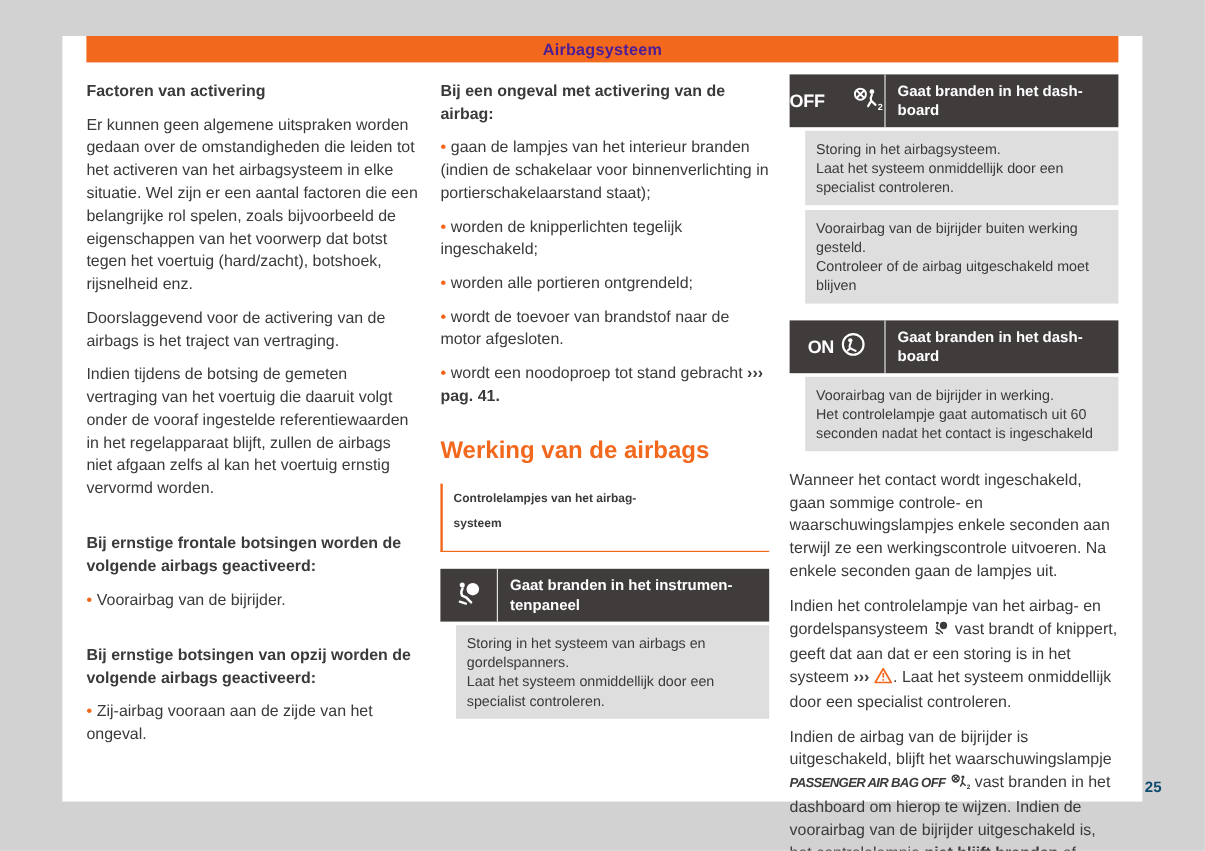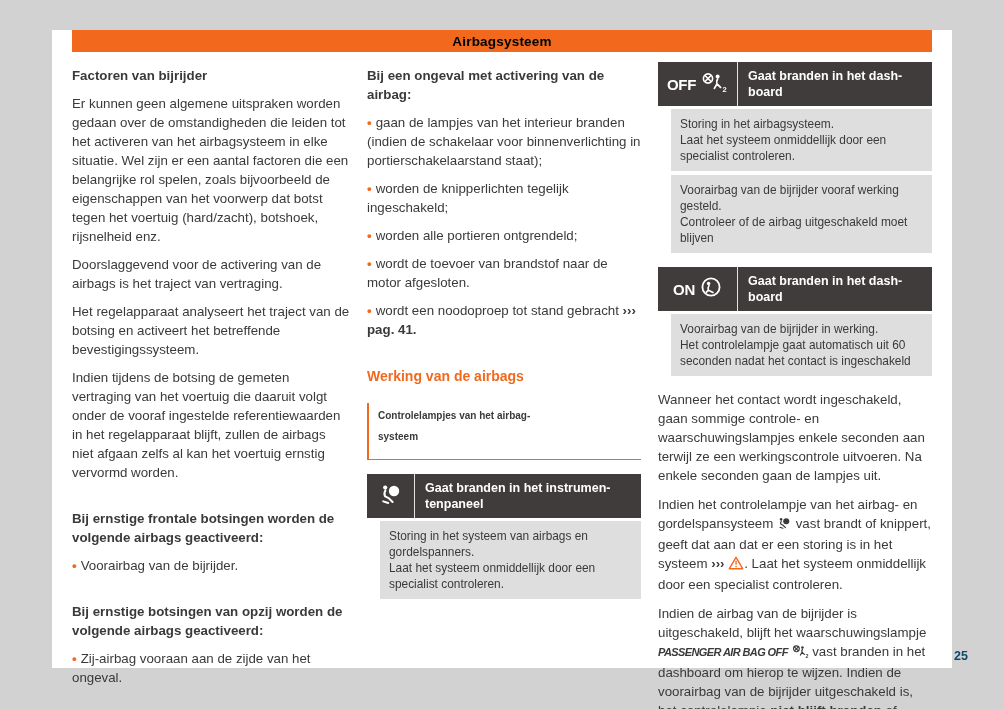--- a/index.html
+++ b/index.html
@@ -17,7 +17,7 @@
   }
   .title-bar{
     position:absolute;left:20px;top:0;width:860px;height:22px;
-    background:#f2691e;color:#000000;
+    background:#f2691e;color:#4c1d95;
     display:flex;align-items:center;justify-content:center;
     font-size:13.5px;font-weight:bold;letter-spacing:.2px;
   }

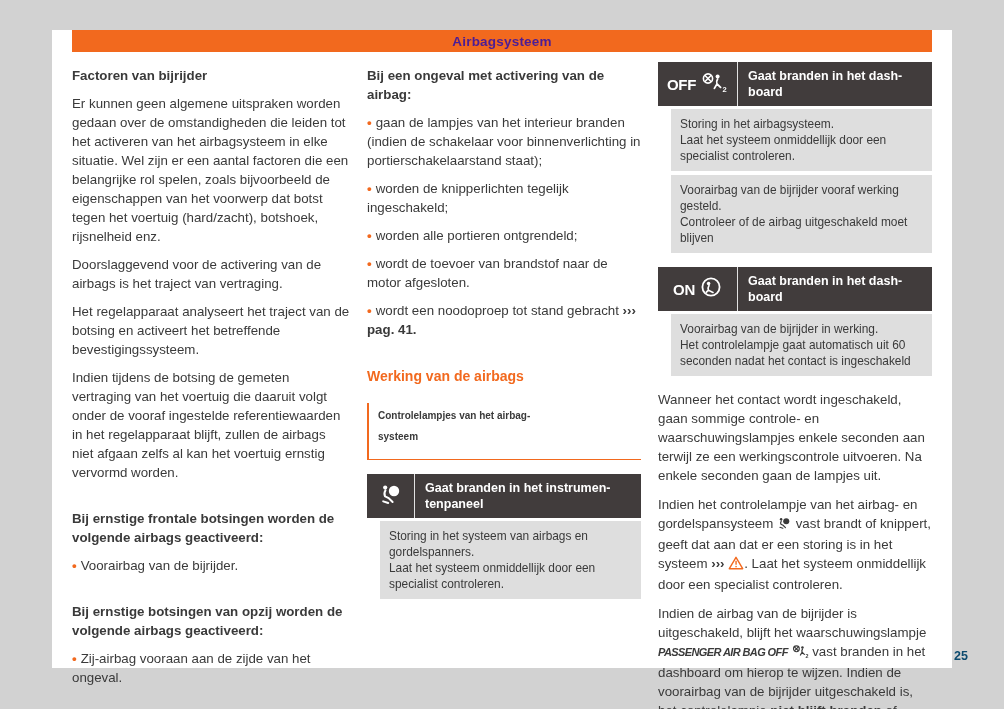--- a/index.html
+++ b/index.html
@@ -85,7 +85,7 @@
   </div>
 
   <div class="col col1">
-    <div class="h-bold">Factoren van bijrijder</div>
+    <div class="h-bold">Factoren van activering</div>
     <p class="body">Er kunnen geen algemene uitspraken worden gedaan over de omstandigheden die leiden tot het activeren van het airbagsysteem in elke situatie. Wel zijn er een aantal factoren die een belangrijke rol spelen, zoals bijvoorbeeld de eigenschappen van het voorwerp dat botst tegen het voertuig (hard/zacht), botshoek, rijsnelheid enz.</p>
     <p class="body">Doorslaggevend voor de activering van de airbags is het traject van vertraging.</p>
     <p class="body">Het regelapparaat analyseert het traject van de botsing en activeert het betreffende bevestigingssysteem.</p>

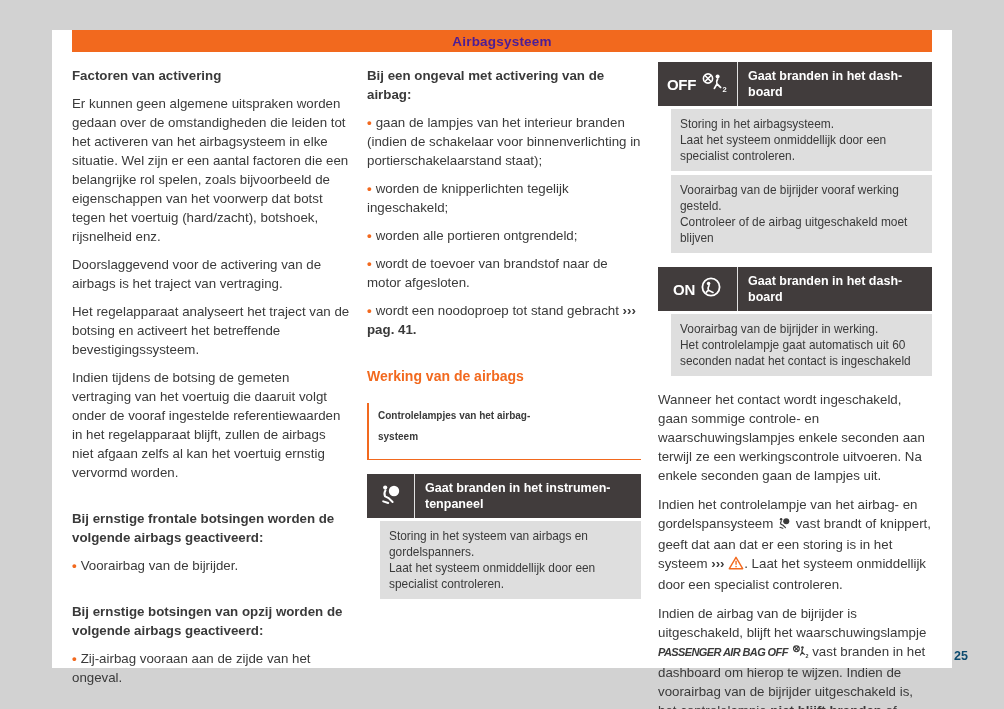--- a/index.html
+++ b/index.html
@@ -142,7 +142,7 @@
 
     <div class="wl-table">
       <div class="wl-head">
-        <div class="wl-icon-cell" style="width:79px;">
+        <div class="wl-icon-cell" style="width:79px;justify-content:space-between;">
           <span class="onoff">OFF</span>
           <span class="inline-icon">
             <svg width="27" height="22" viewBox="0 0 27 22" style="color:#fff">

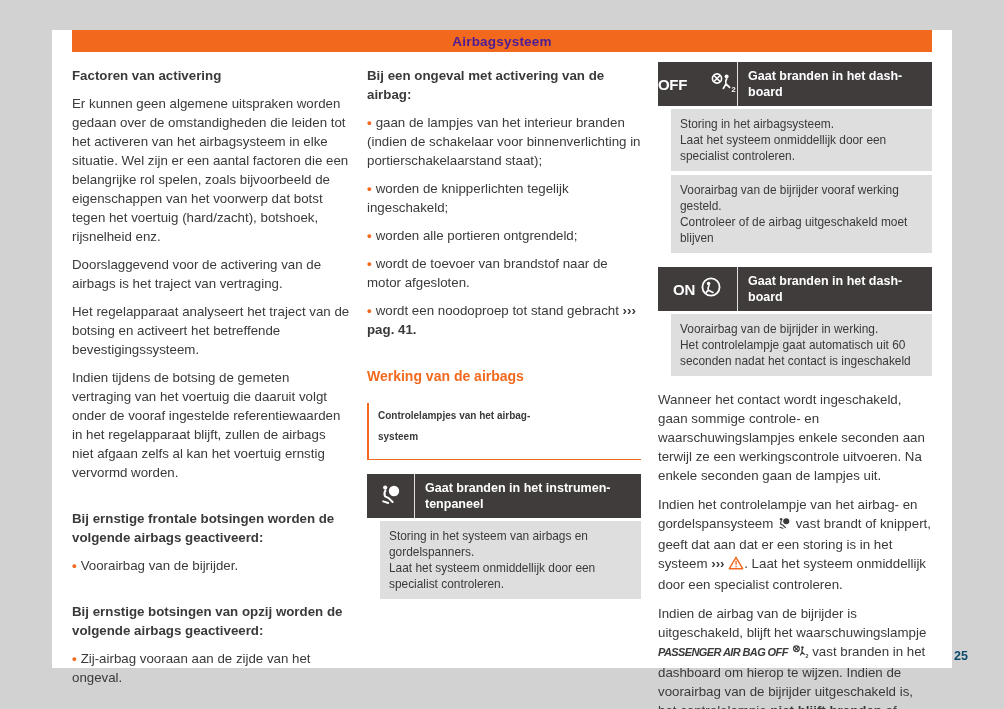--- a/index.html
+++ b/index.html
@@ -159,7 +159,7 @@
       </div>
       <div class="wl-body">Storing in het airbagsysteem.
 Laat het systeem onmiddellijk door een specialist controleren.</div>
-      <div class="wl-body" style="margin-top:4px;">Voorairbag van de bijrijder vooraf werking gesteld.
+      <div class="wl-body" style="margin-top:4px;">Voorairbag van de bijrijder buiten werking gesteld.
 Controleer of de airbag uitgeschakeld moet blijven</div>
     </div>
 

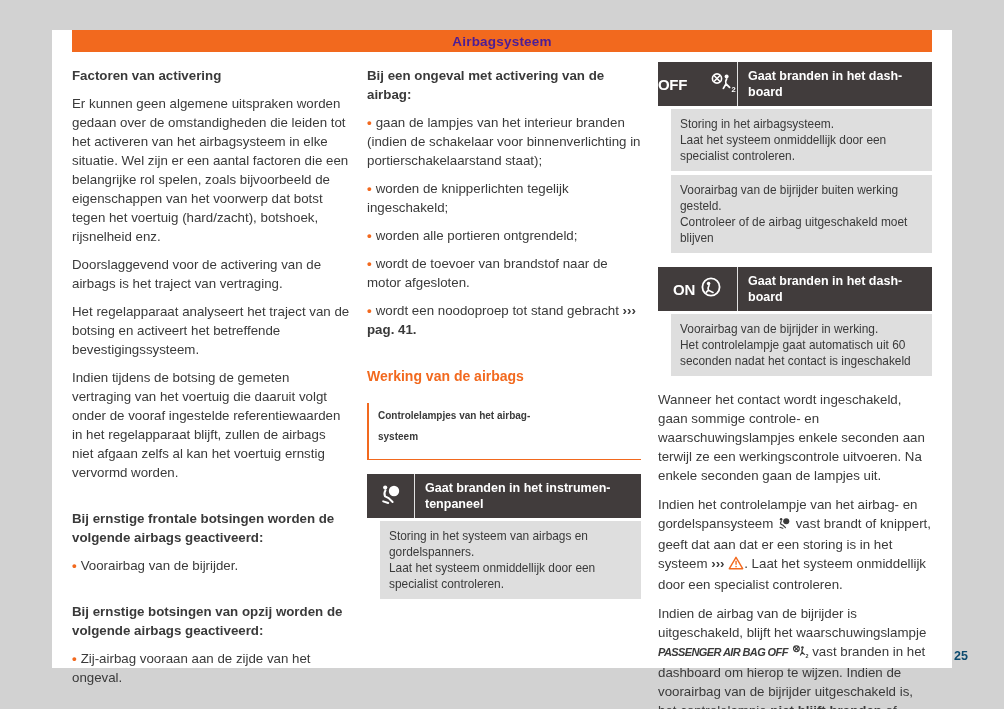--- a/index.html
+++ b/index.html
@@ -88,7 +88,6 @@
     <div class="h-bold">Factoren van activering</div>
     <p class="body">Er kunnen geen algemene uitspraken worden gedaan over de omstandigheden die leiden tot het activeren van het airbagsysteem in elke situatie. Wel zijn er een aantal factoren die een belangrijke rol spelen, zoals bijvoorbeeld de eigenschappen van het voorwerp dat botst tegen het voertuig (hard/zacht), botshoek, rijsnelheid enz.</p>
     <p class="body">Doorslaggevend voor de activering van de airbags is het traject van vertraging.</p>
-    <p class="body">Het regelapparaat analyseert het traject van de botsing en activeert het betreffende bevestigingssysteem.</p>
     <p class="body">Indien tijdens de botsing de gemeten vertraging van het voertuig die daaruit volgt onder de vooraf ingestelde referentiewaarden in het regelapparaat blijft, zullen de airbags niet afgaan zelfs al kan het voertuig ernstig vervormd worden.</p>
     <div class="spacer18"></div>
     <div class="h-bold">Bij ernstige frontale botsingen worden de volgende airbags geactiveerd:</div>

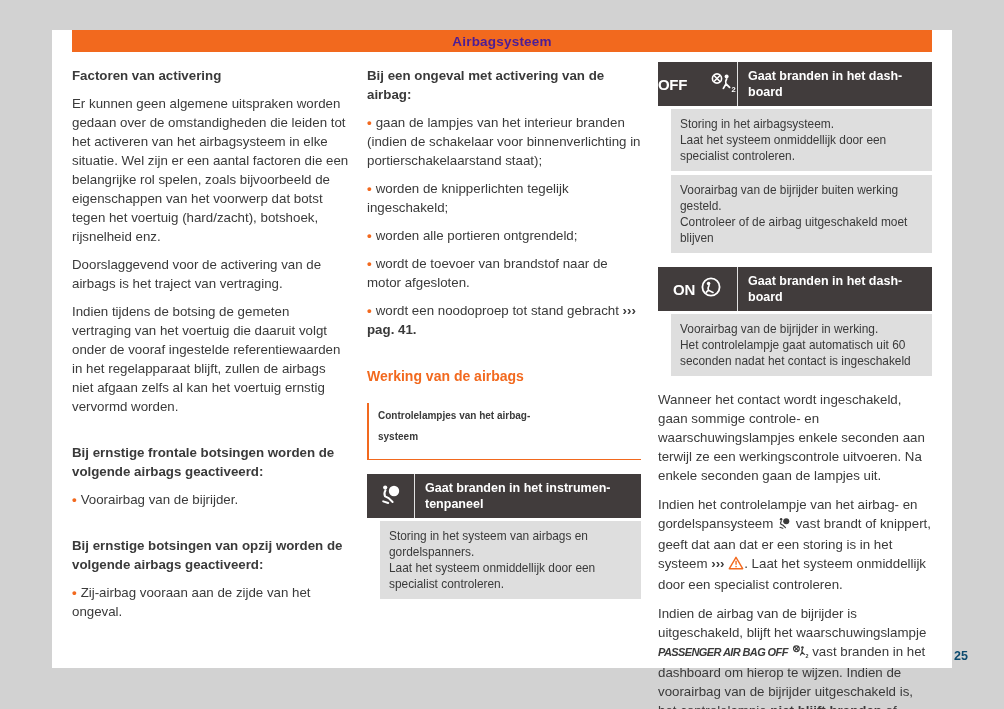--- a/index.html
+++ b/index.html
@@ -33,7 +33,7 @@
   .ref{font-weight:bold;}
   .spacer18{height:18px;}
   .section-heading{
-    color:#f2691e;font-size:14px;font-weight:bold;
+    color:#f2691e;font-size:20px;font-weight:bold;
     margin:26px 0 16px 0;line-height:22px;
   }
   .subsection{

